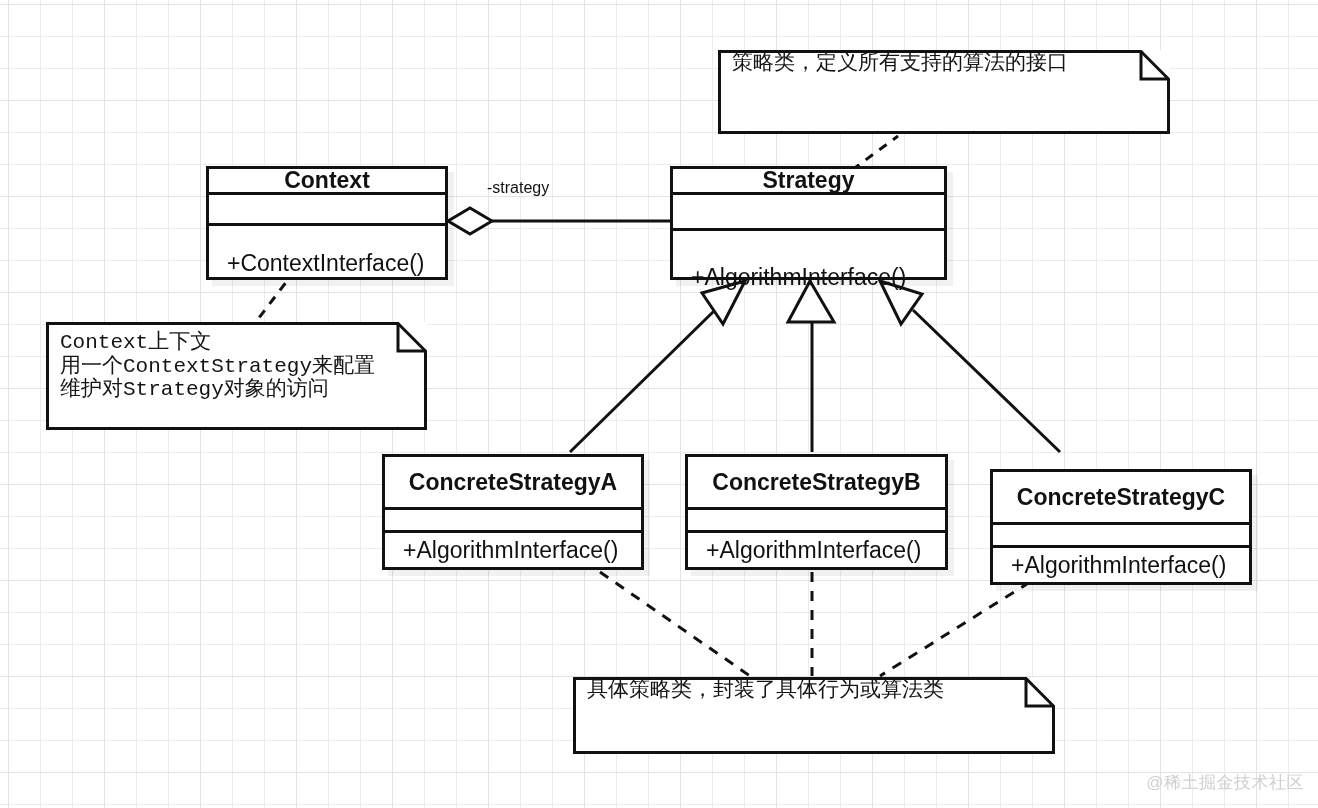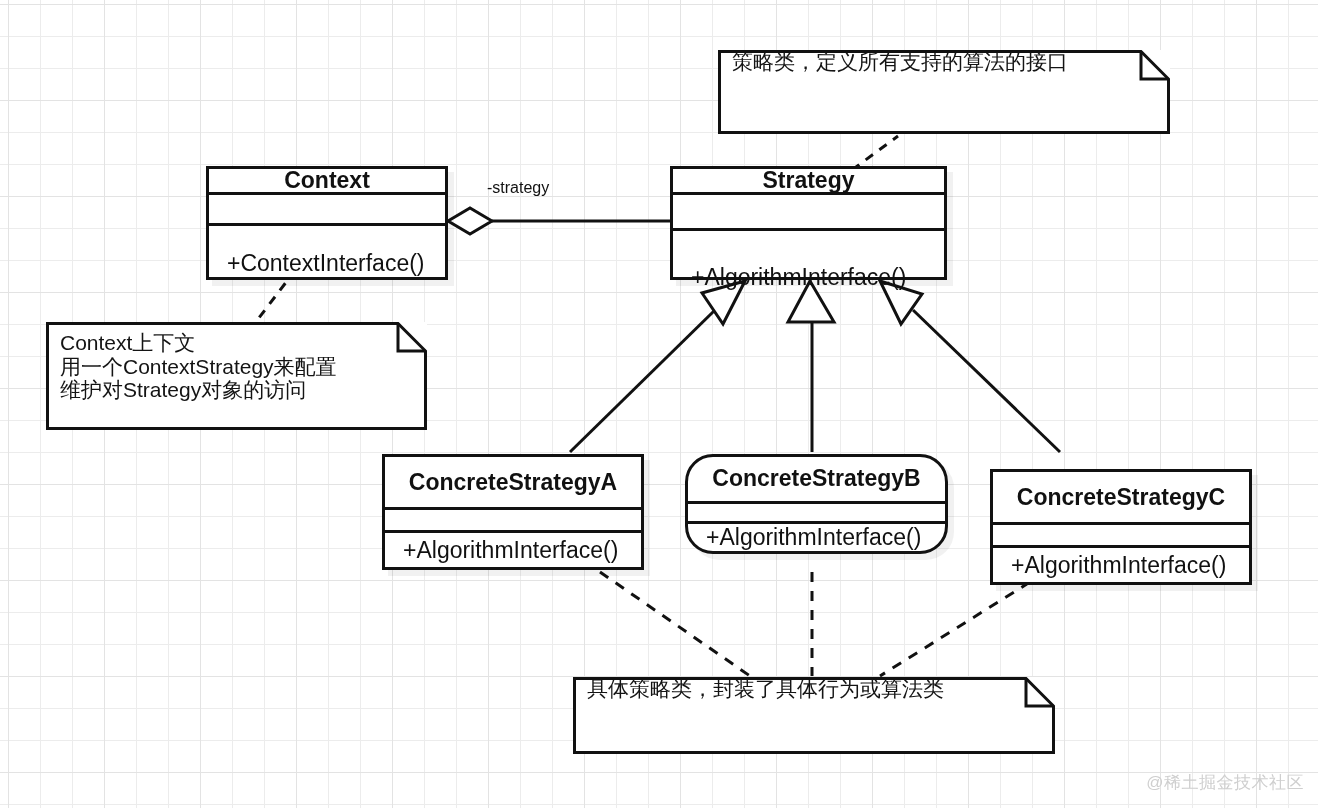--- a/index.html
+++ b/index.html
@@ -164,7 +164,7 @@
     <div class="note-text">策略类，定义所有支持的算法的接口</div>
   </div>
 
-  <div class="uml-note" style="left:46px; top:322px; width:381px; height:108px;">
+  <div class="uml-note" style="left:46px; top:322px; width:381px; height:108px;font-family:Liberation Mono, monospace;">
     <svg class="note-shape" viewBox="0 0 381 108" preserveAspectRatio="none" xmlns="http://www.w3.org/2000/svg">
       <path d="M1.5,1.5 L352,1.5 L379.5,29 L379.5,106.5 L1.5,106.5 Z" fill="#ffffff" stroke="#111111" stroke-width="3"></path>
       <path d="M352,1.5 L352,29 L379.5,29" fill="none" stroke="#111111" stroke-width="3"></path>

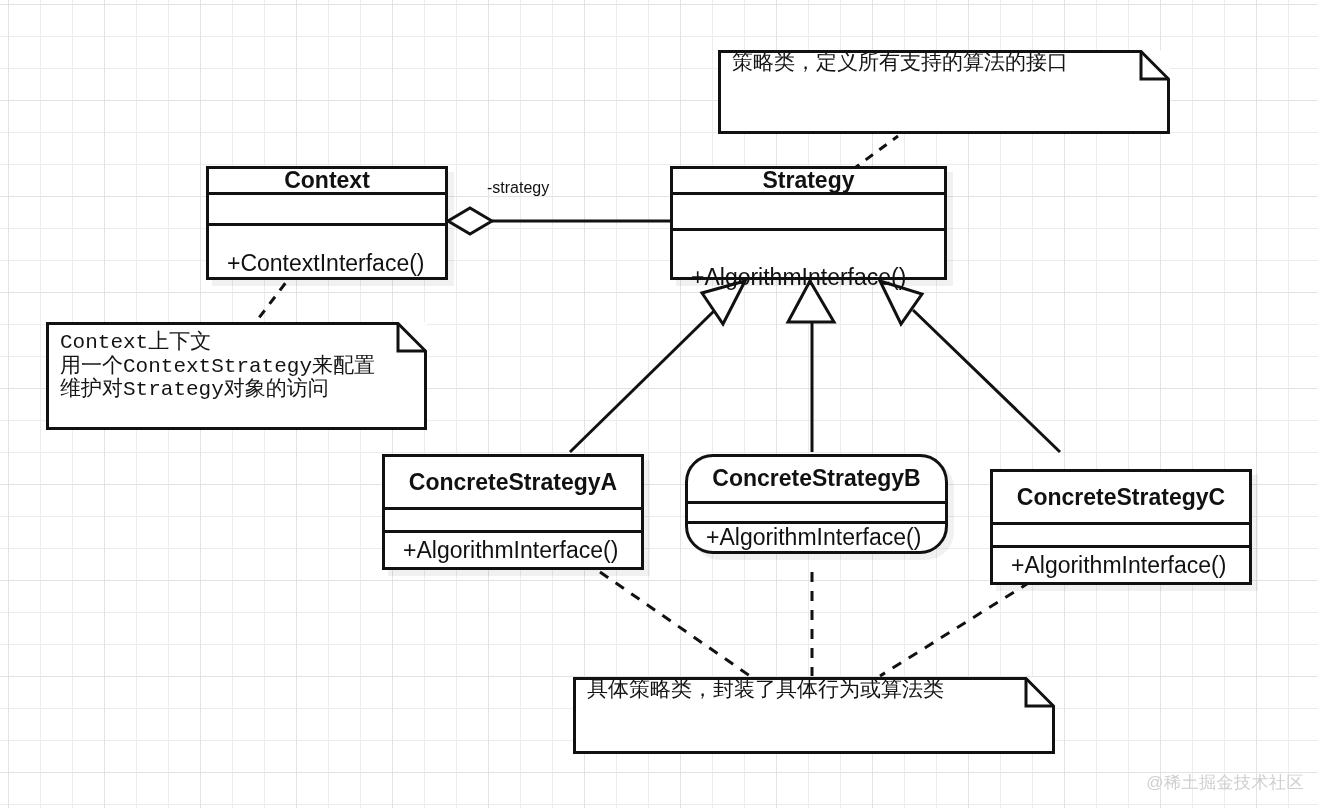--- a/index.html
+++ b/index.html
@@ -200,7 +200,7 @@
     <div class="uml-ops" style="flex:1;">+AlgorithmInterface()</div>
   </div>
 
-  <div class="uml-class" style="left:685px; top:454px; width:263px; height:100px;border-radius:28px;">
+  <div class="uml-class" style="left:685px; top:454px; width:263px; height:116px;">
     <div class="uml-name" style="height:53px;">ConcreteStrategyB</div>
     <div class="uml-attrs" style="height:23px;"></div>
     <div class="uml-ops" style="flex:1;">+AlgorithmInterface()</div>

